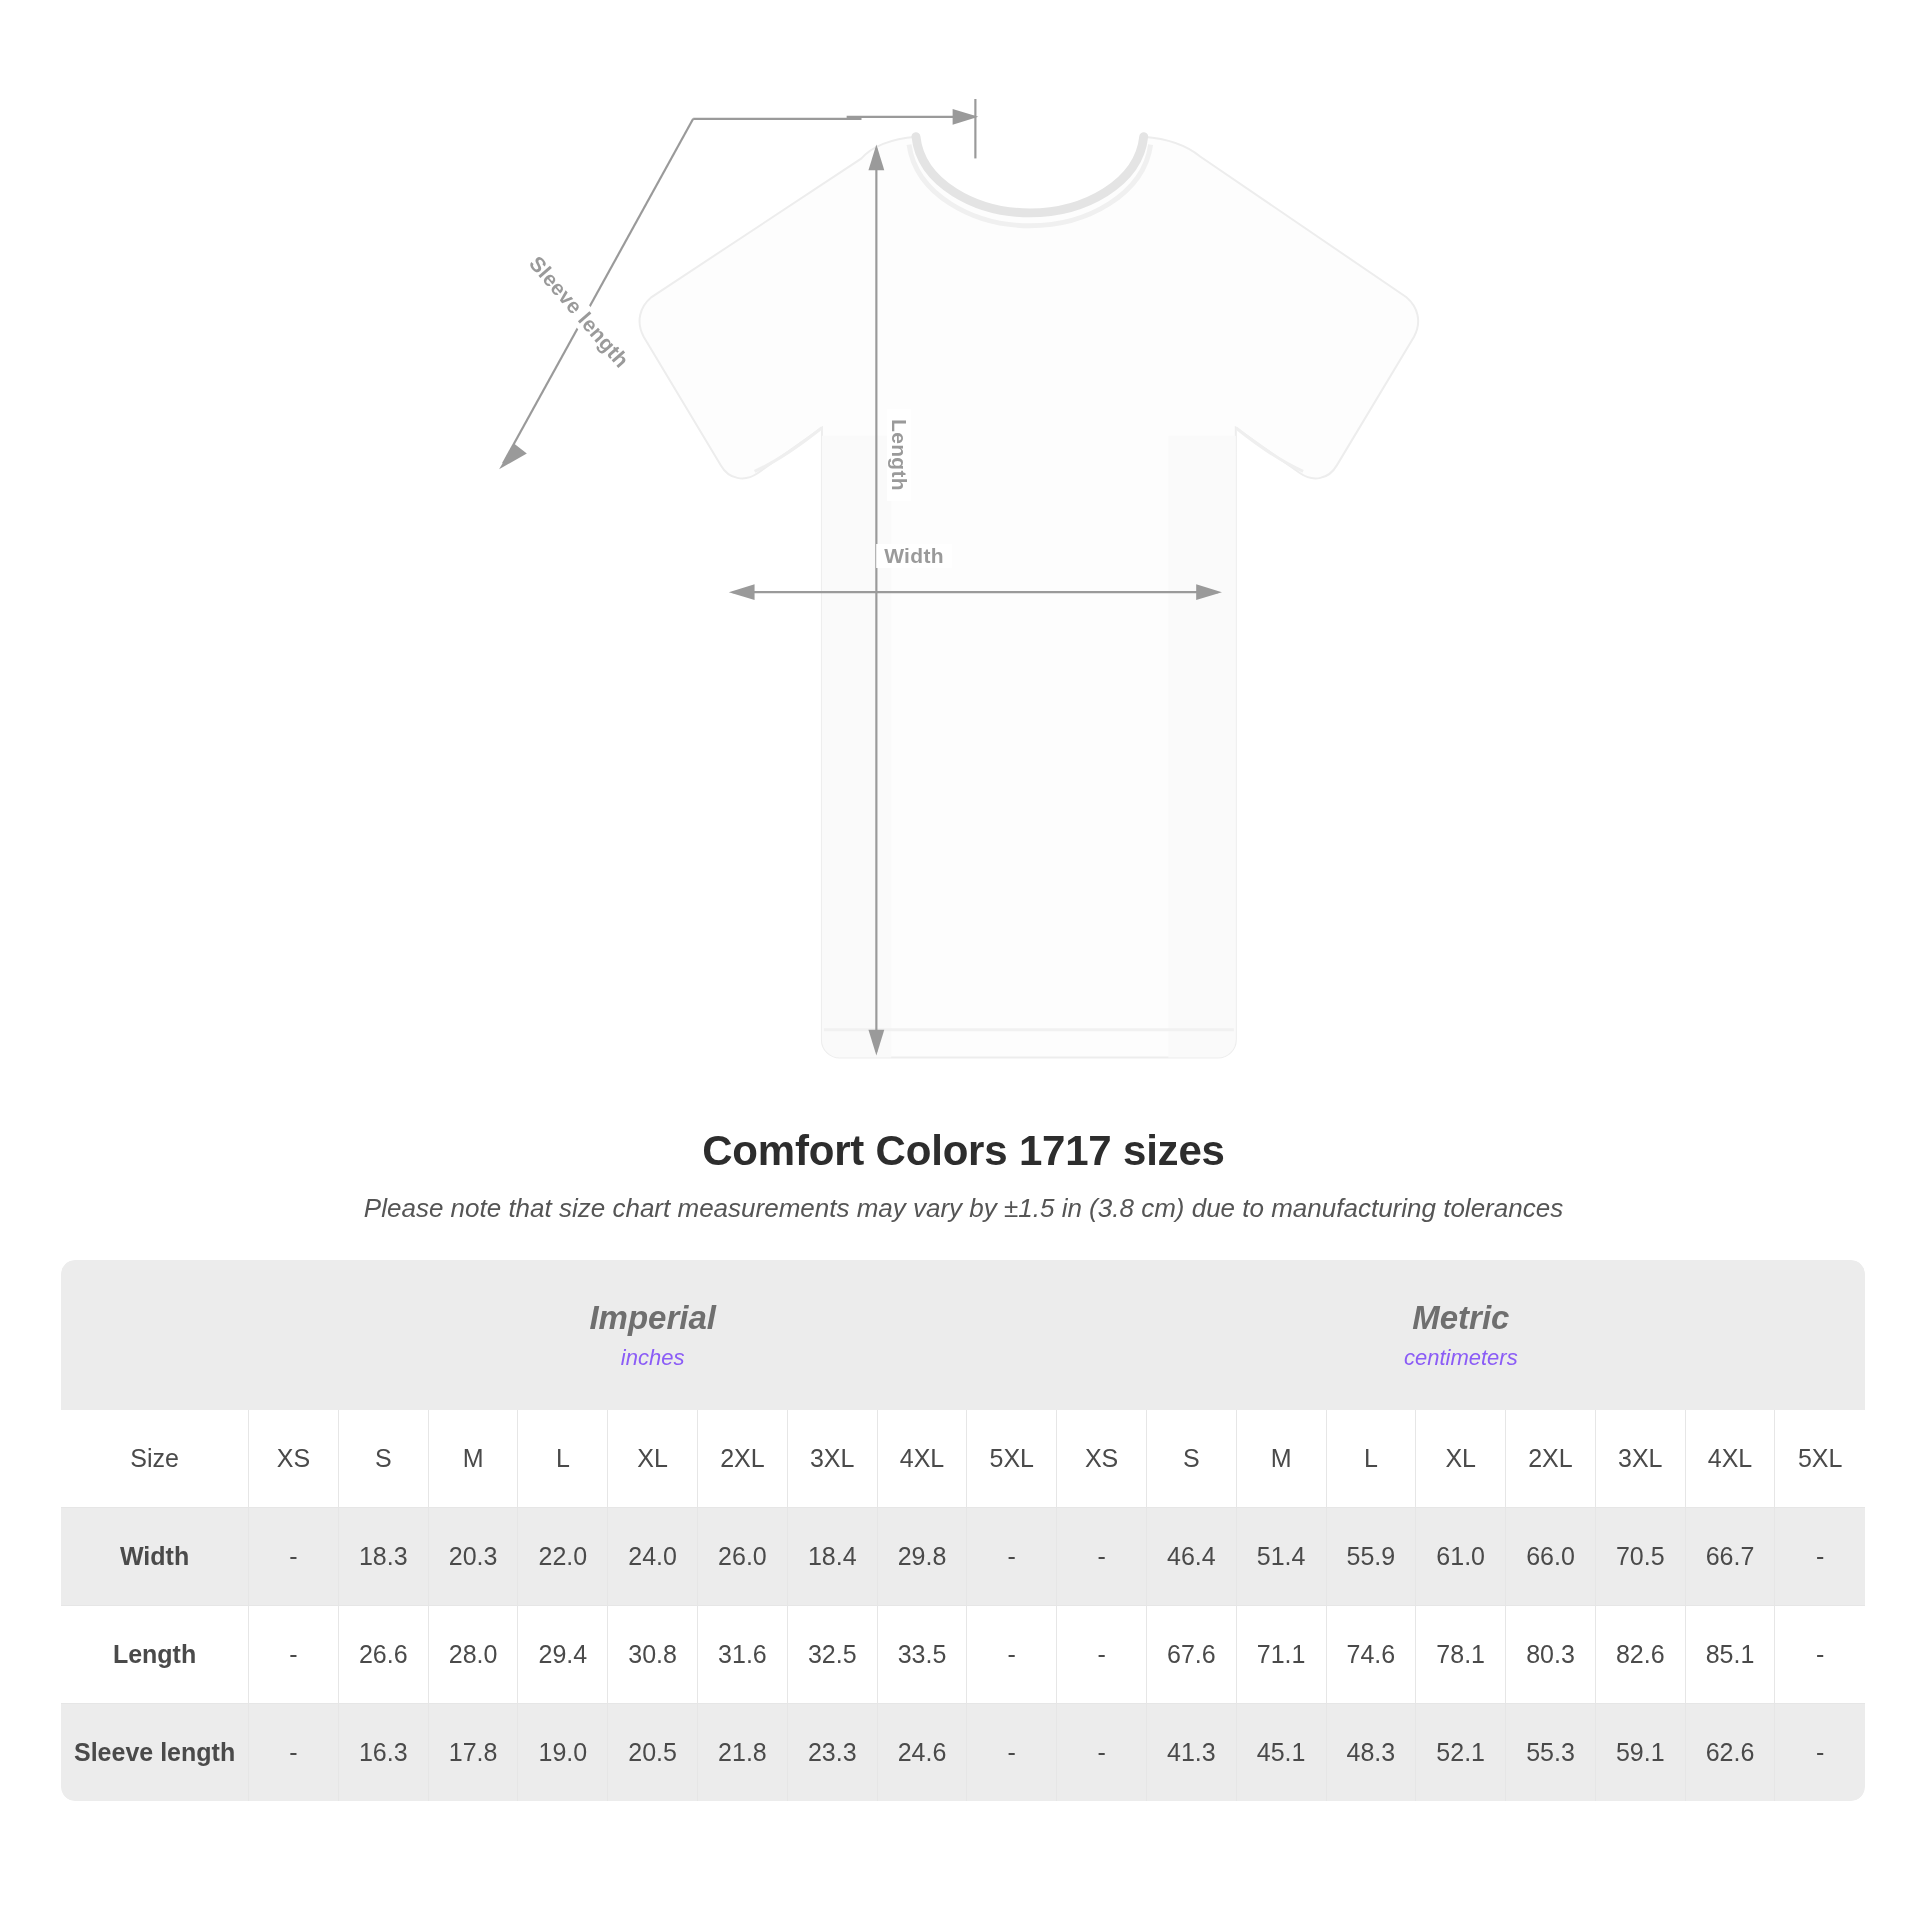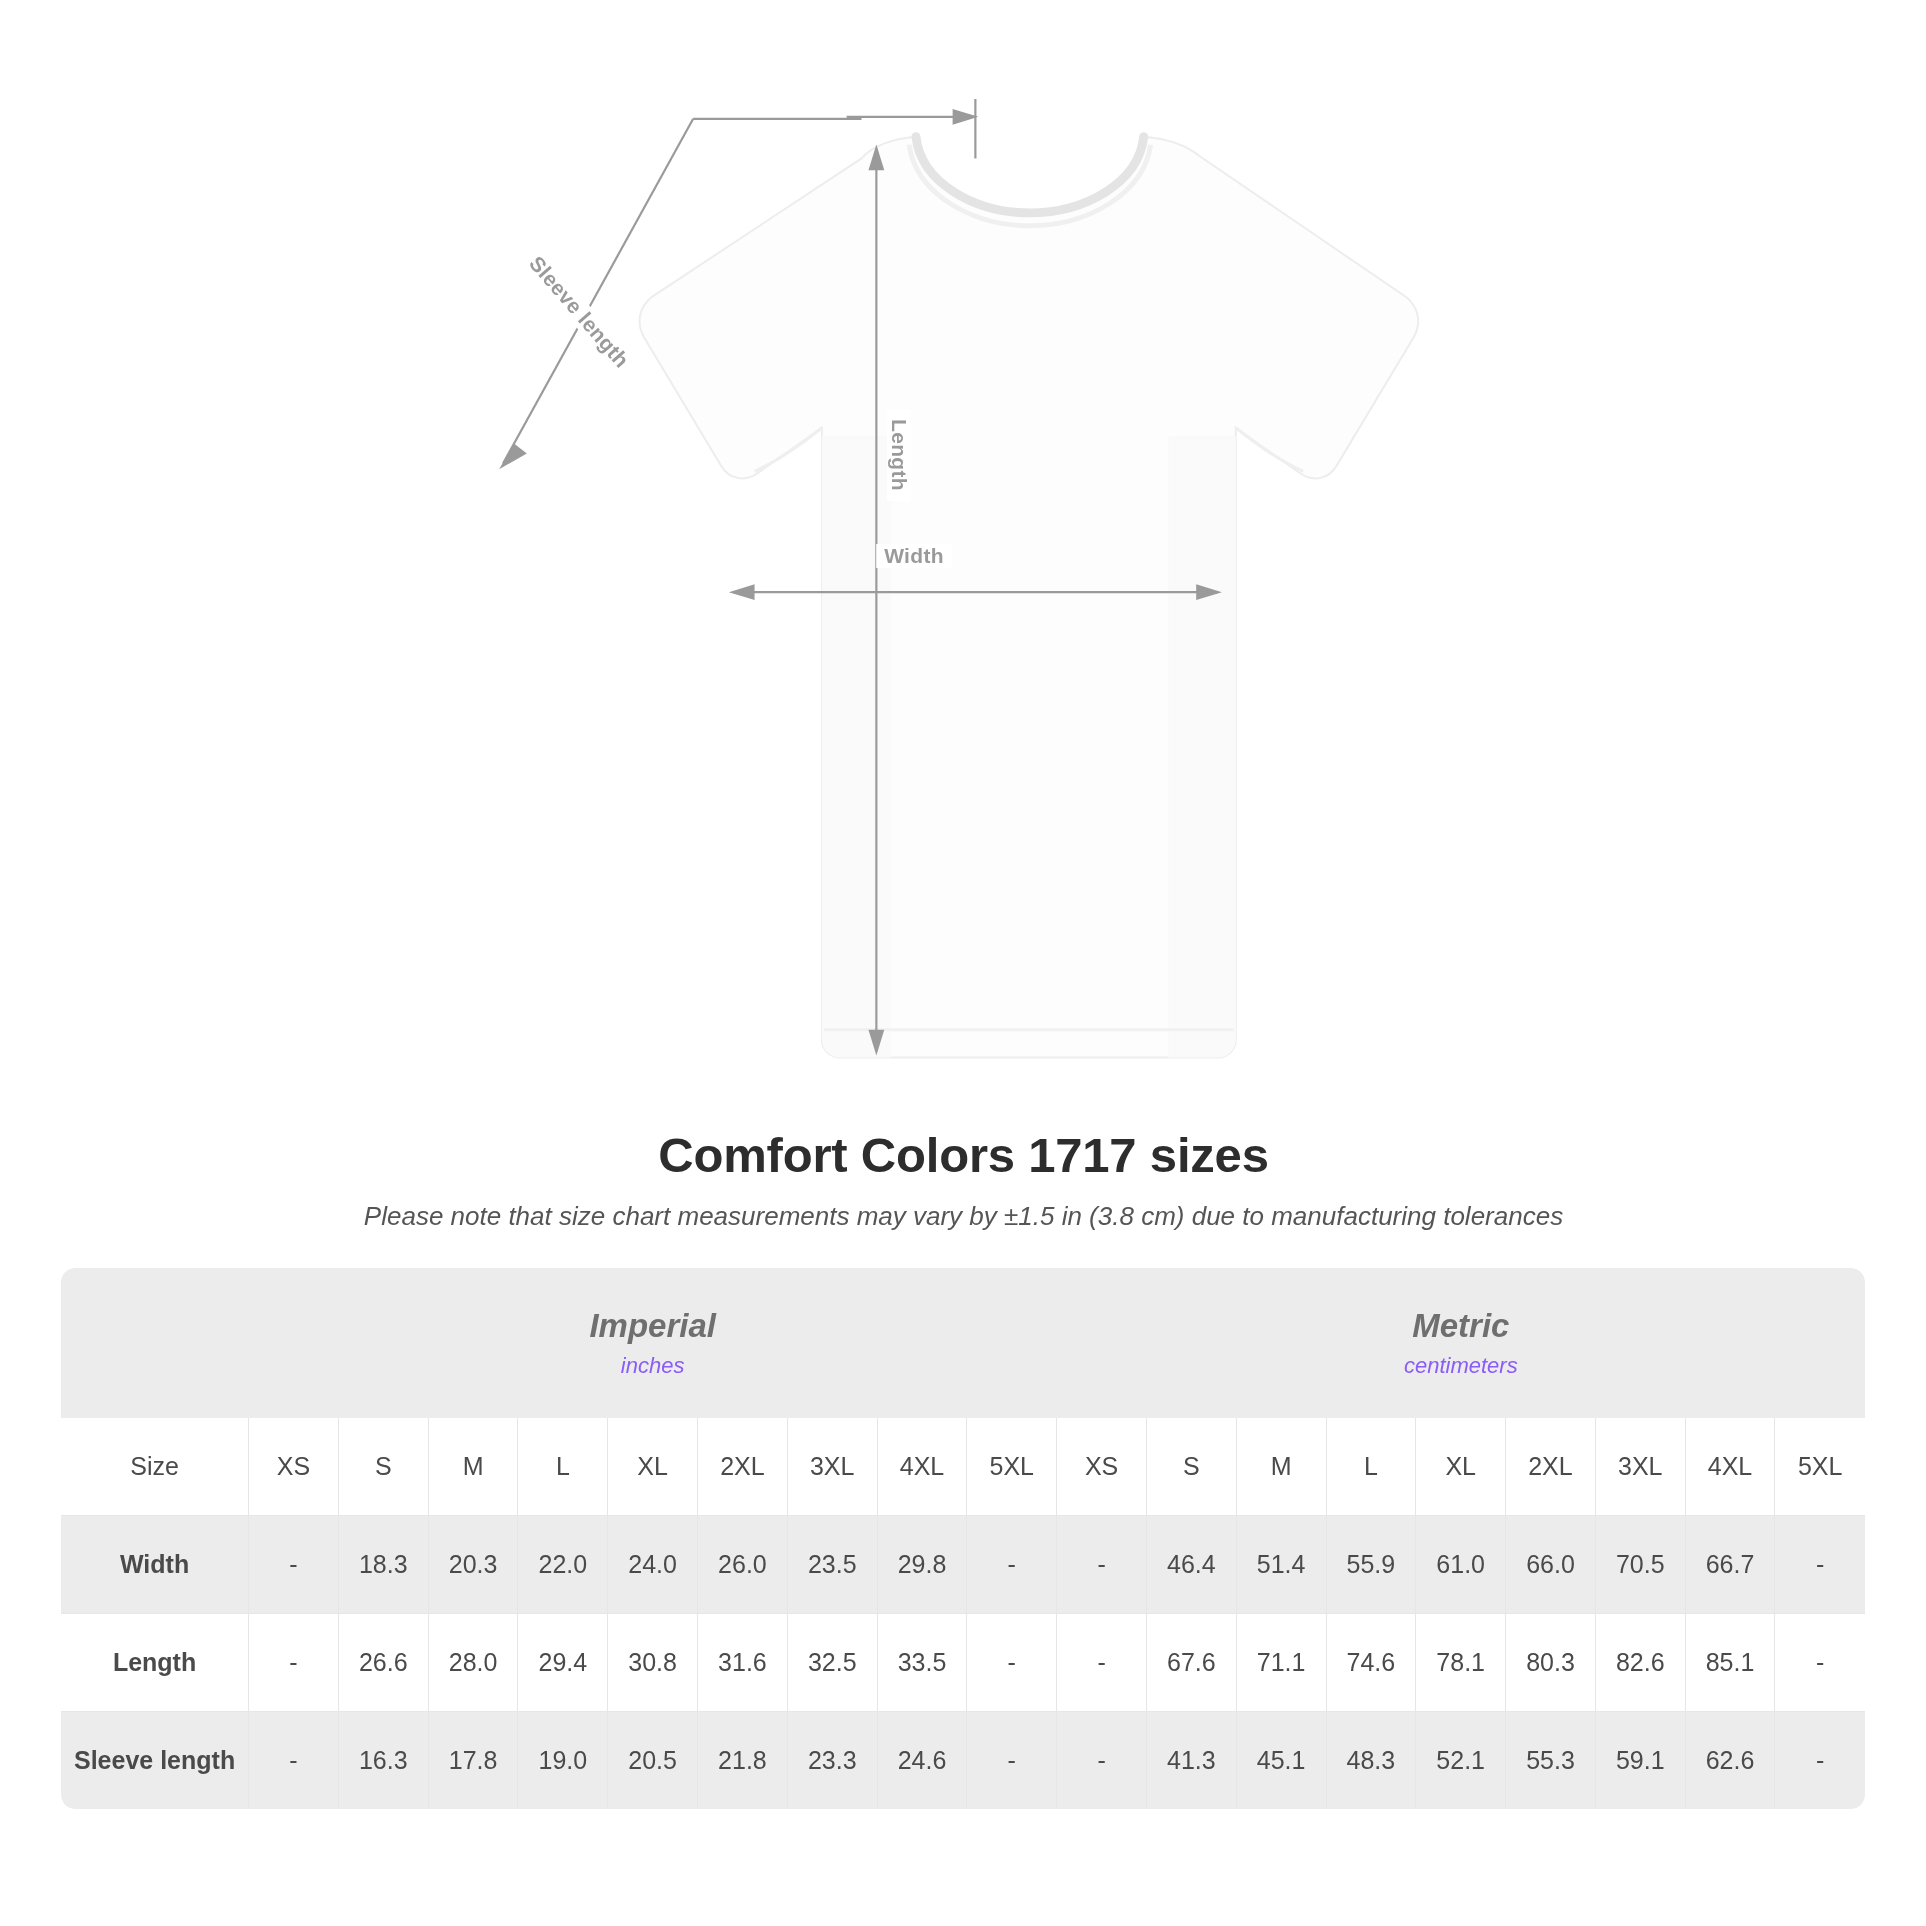--- a/index.html
+++ b/index.html
@@ -62,7 +62,7 @@
     margin-top: 18px;
   }
   .chart-title {
-    font-size: 49px;
+    font-size: 42px;
     font-weight: bold;
     color: #2d2d2d;
     letter-spacing: -0.2px;

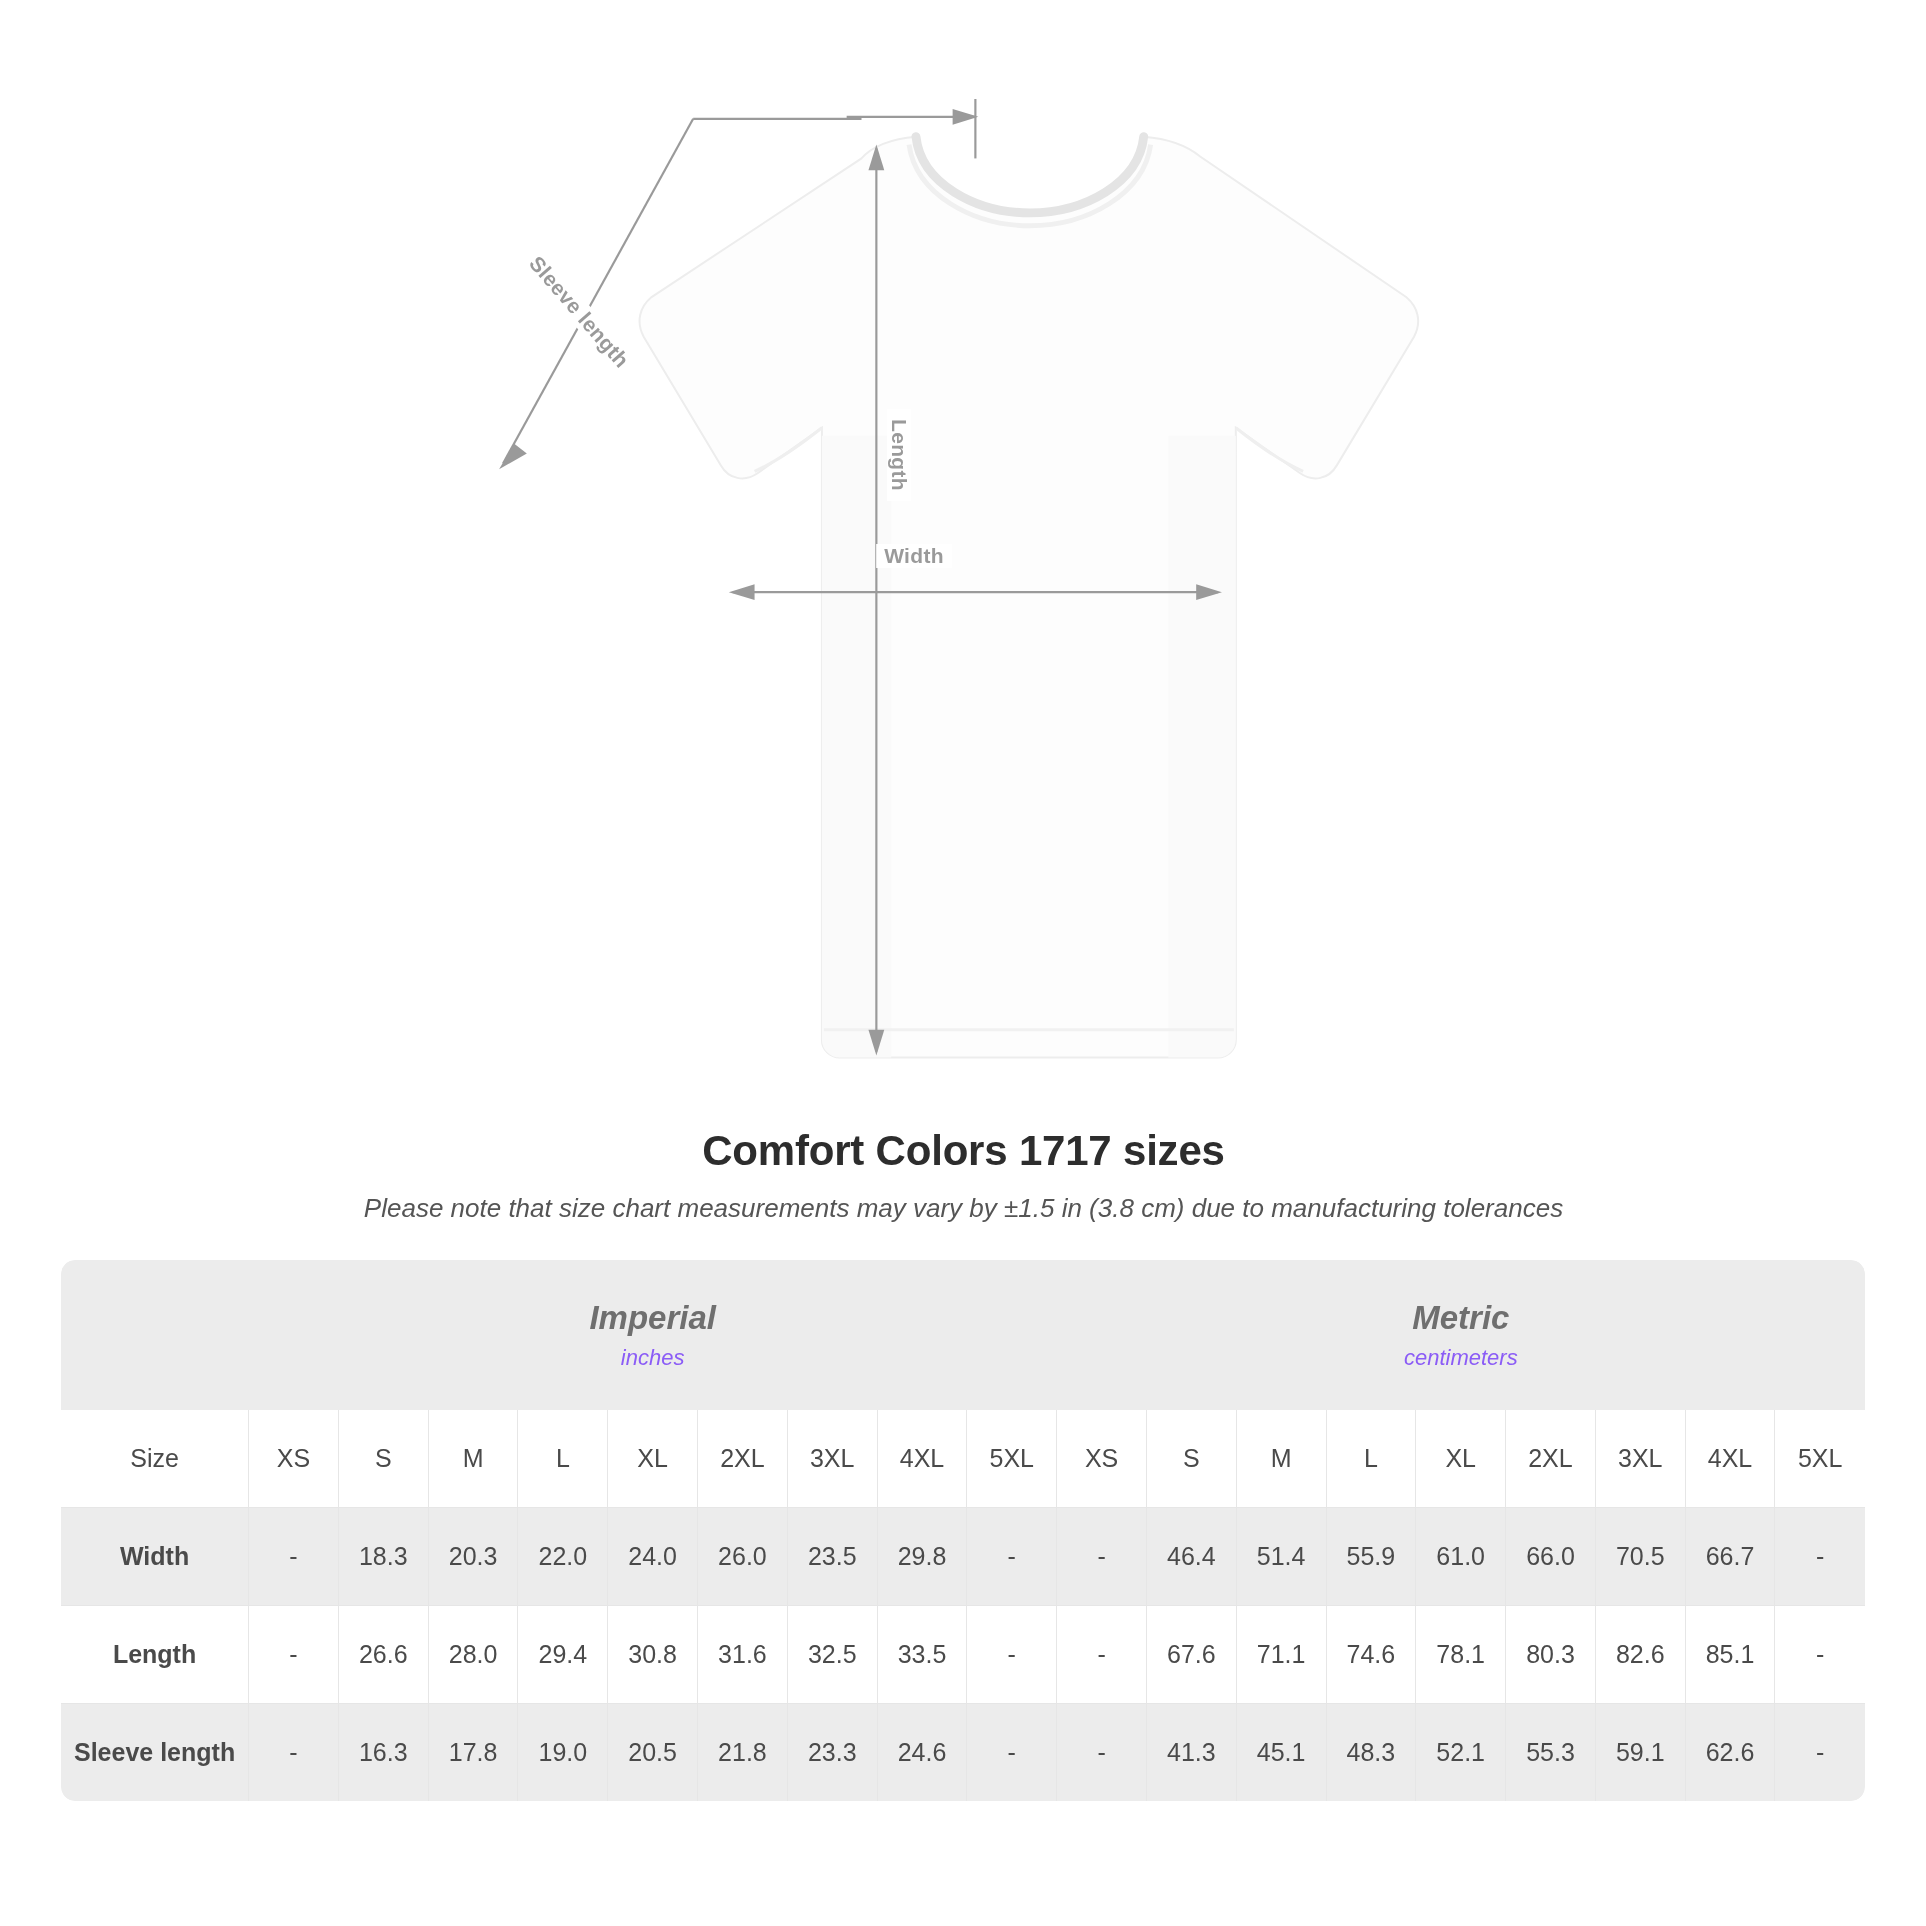--- a/index.html
+++ b/index.html
@@ -284,7 +284,7 @@
           <td>22.0</td>
           <td>24.0</td>
           <td>26.0</td>
-          <td>23.5</td>
+          <td>18.4</td>
           <td>29.8</td>
           <td>-</td>
           <td>-</td>

